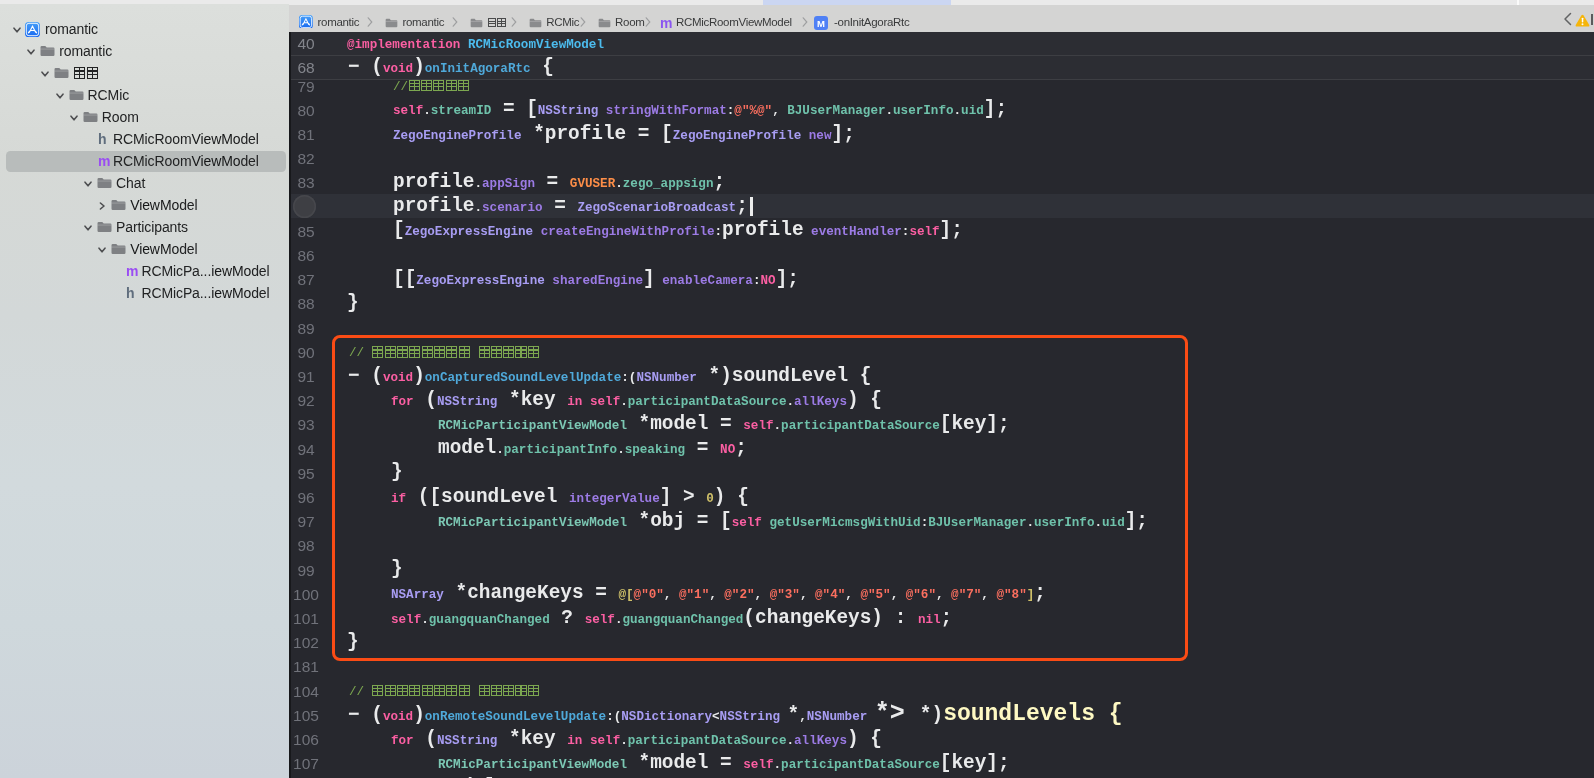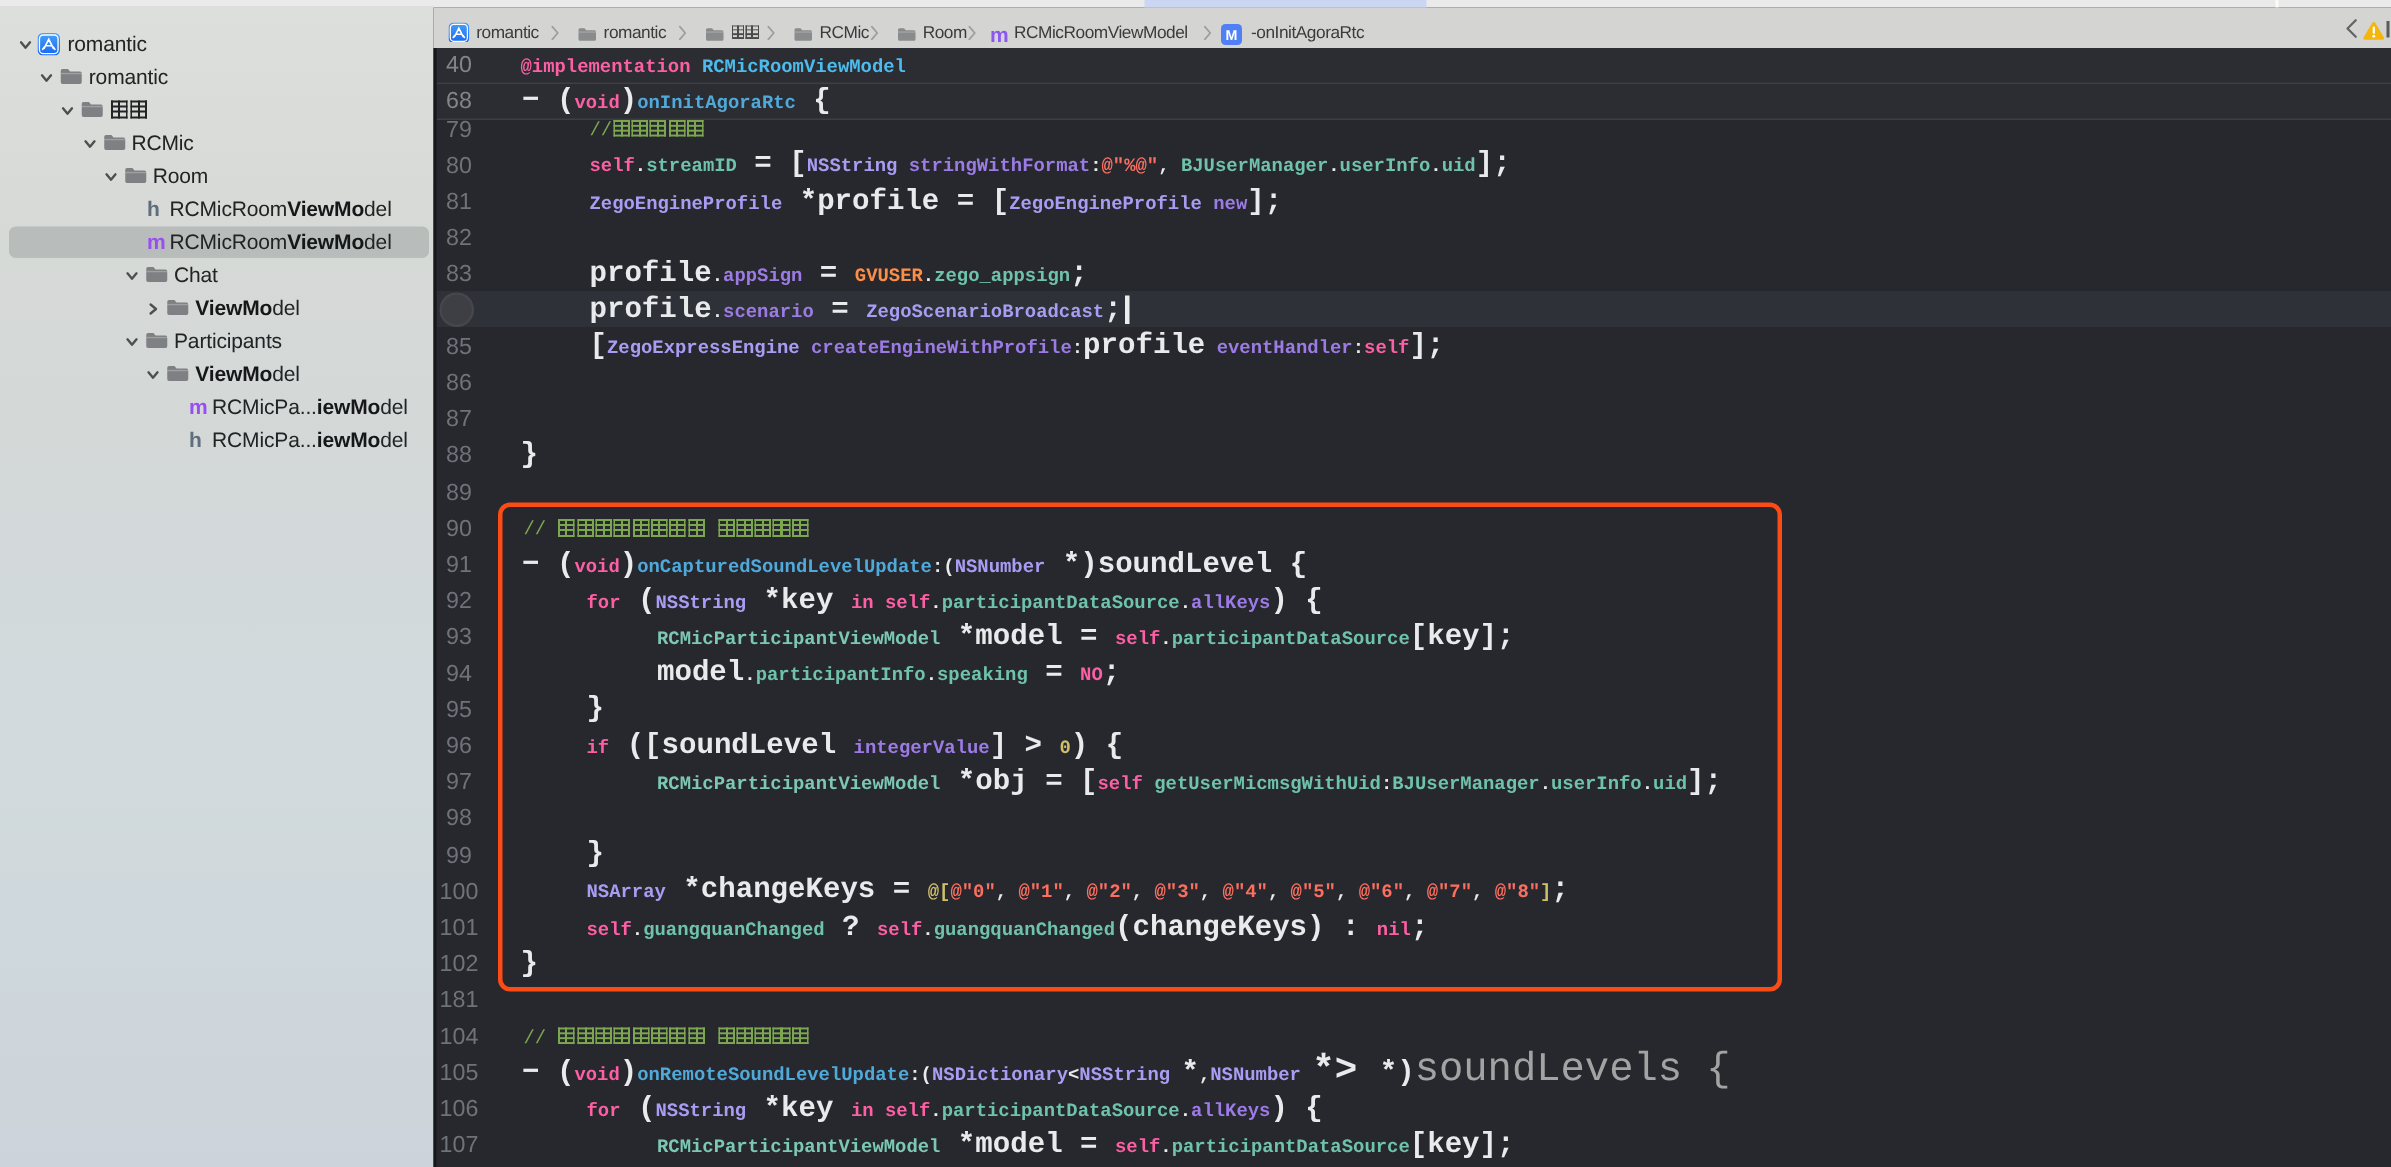--- a/index.html
+++ b/index.html
@@ -11,7 +11,7 @@
 #sbline {position:absolute;left:289px;top:32px;width:2px;height:746px;background:#17181b}
 .selrow {position:absolute;left:6px;top:146.8px;width:280px;height:21.5px;background:#b8bcbb;border-radius:4.5px}
 .srow {font-size:14px;color:#222324;white-space:pre;letter-spacing:-0.1px}
-.srow b {font-weight:700;color:#161718}
+.srow b {font-weight:400;color:#161718}
 .fico {font-size:14px;font-weight:700}
 .hico {color:#5f6d7d;font-weight:600}
 .mico {color:#9a4df3}

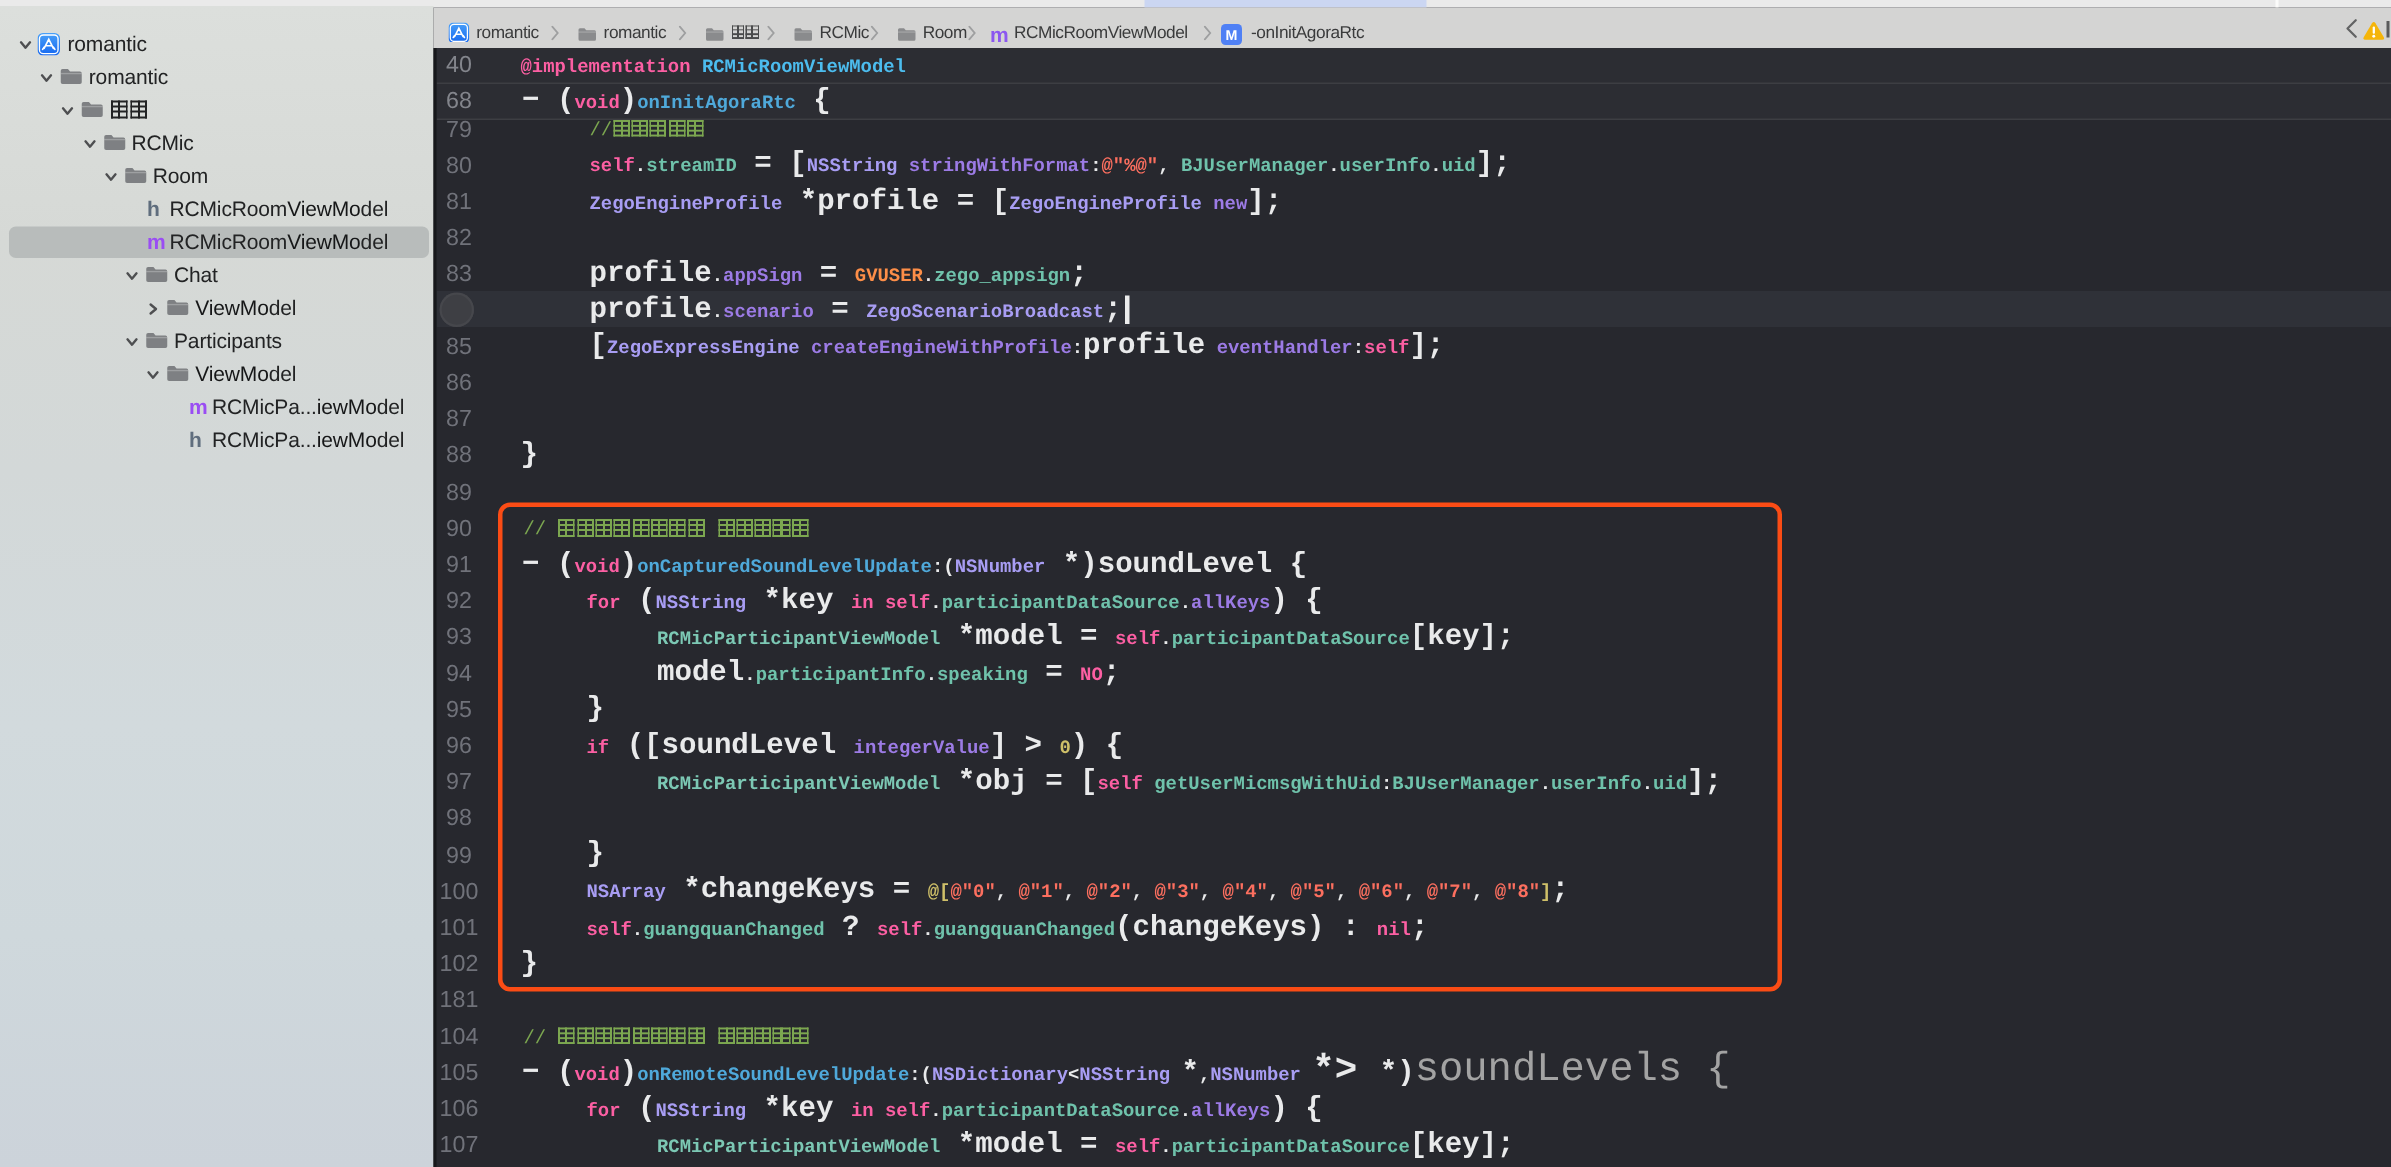--- a/index.html
+++ b/index.html
@@ -102,6 +102,7 @@
       <div class="cl" style="left:393px;top:170.0px"><b class="P">profile</b><b class="PS">.</b><b class="VI">appSign</b><b class="P"> = </b><b class="OR">GVUSER</b><b class="PS">.</b><b class="TE">zego_appsign</b><b class="P">;</b></div>
       <div class="cl" style="left:393px;top:194.2px"><b class="P">profile</b><b class="PS">.</b><b class="VI">scenario</b><b class="P"> = </b><b class="LV">ZegoScenarioBroadcast</b><b class="P">;</b></div>
       <div class="cl" style="left:393px;top:218.4px"><b class="P">[</b><b class="LV">ZegoExpressEngine</b><b class="PS"> </b><b class="VI">createEngineWithProfile</b><b class="PS">:</b><b class="P">profile</b><b class="PS"> </b><b class="VI">eventHandler</b><b class="PS">:</b><b class="K">self</b><b class="P">];</b></div>
+      <div class="cl" style="left:393px;top:266.8px"><b class="P">[[</b><b class="LV">ZegoExpressEngine</b><b class="PS"> </b><b class="VI">sharedEngine</b><b class="P">]</b><b class="PS"> </b><b class="VI">enableCamera</b><b class="PS">:</b><b class="K">NO</b><b class="P">];</b></div>
       <div class="cl" style="left:347px;top:291.0px"><b class="P">}</b></div>
       <div class="cl" style="left:349px;top:339.4px"><b class="CM">// </b><span class="CM"><i class="cj"></i><i class="cj"></i><i class="cj"></i><i class="cj"></i><i class="cj"></i><i class="cj"></i><i class="cj"></i><i class="cj"></i></span><b class="CM"> </b><span class="CM"><i class="cj"></i><i class="cj"></i><i class="cj"></i><i class="cj"></i><i class="cj"></i></span></div>
       <div class="cl" style="left:348px;top:363.6px"><b class="P">− (</b><b class="K">void</b><b class="P">)</b><b class="CY">onCapturedSoundLevelUpdate</b><b class="PS">:(</b><b class="LV">NSNumber</b><b class="P"> *)soundLevel {</b></div>

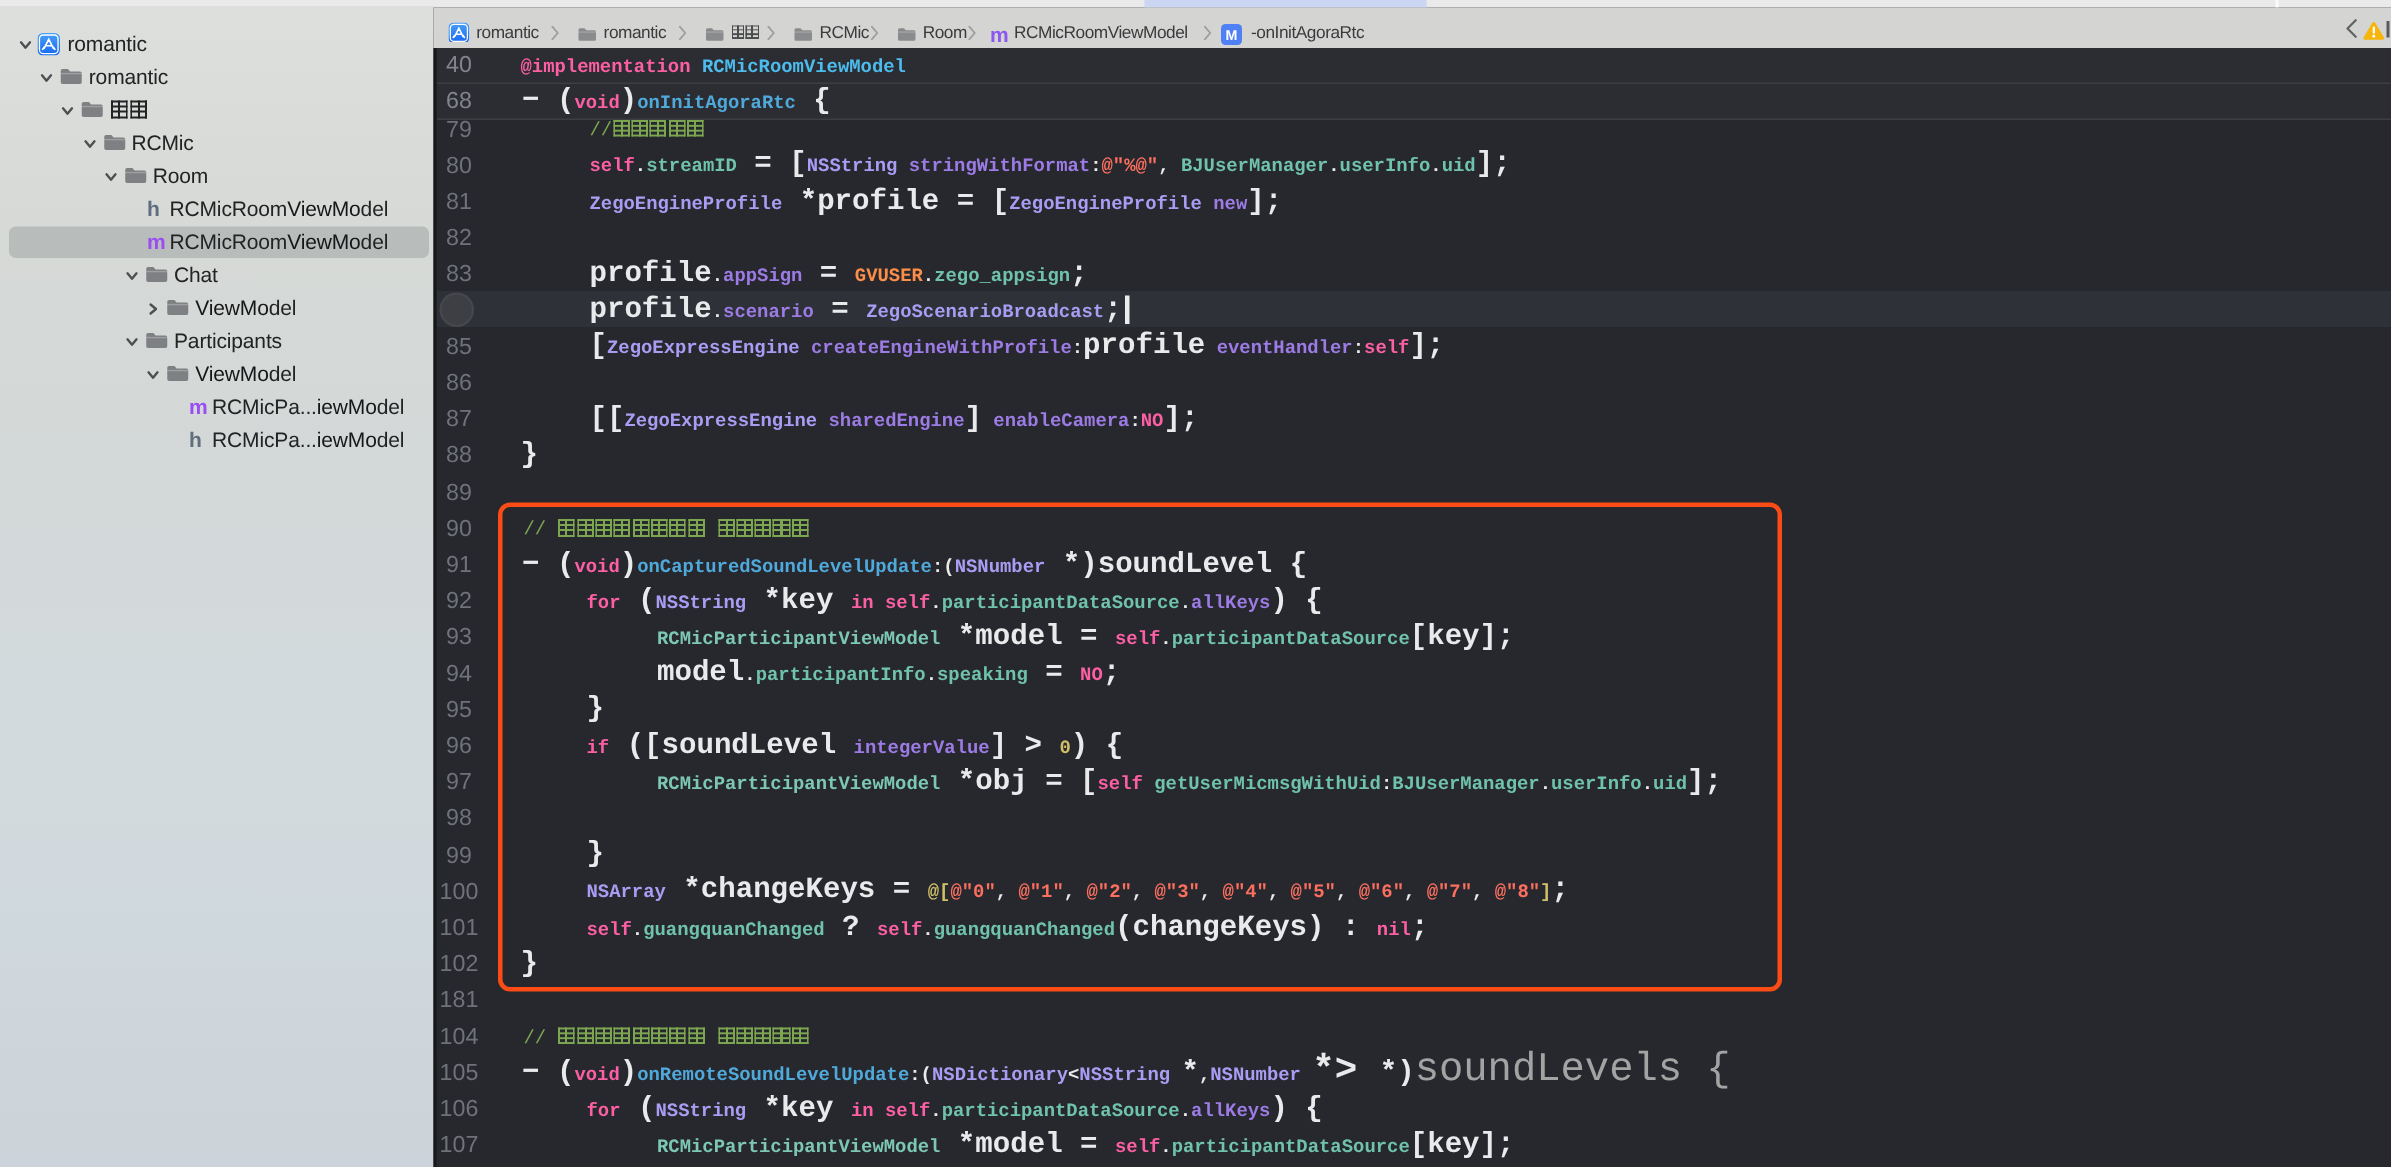--- a/index.html
+++ b/index.html
@@ -43,7 +43,7 @@
 b.CM {color:#7ca750;font-weight:400}
 span.CM {color:#7ca750;font-size:12.6px;font-weight:700}
 b.X25 {font-size:25px;font-weight:700;color:#e9eaeb}
-b.X27 {font-size:27px;font-weight:400;color:#a3a3a3}
+b.X27 {font-size:23px;font-weight:700;color:#fef9c3}
 .ln {position:absolute;left:284px;width:44px;text-align:center;font-size:15.5px;line-height:24px;color:#70727a;font-family:"Liberation Sans",sans-serif}
 .lnc {color:#dcdde0}
 .lnp {color:#83858c}

